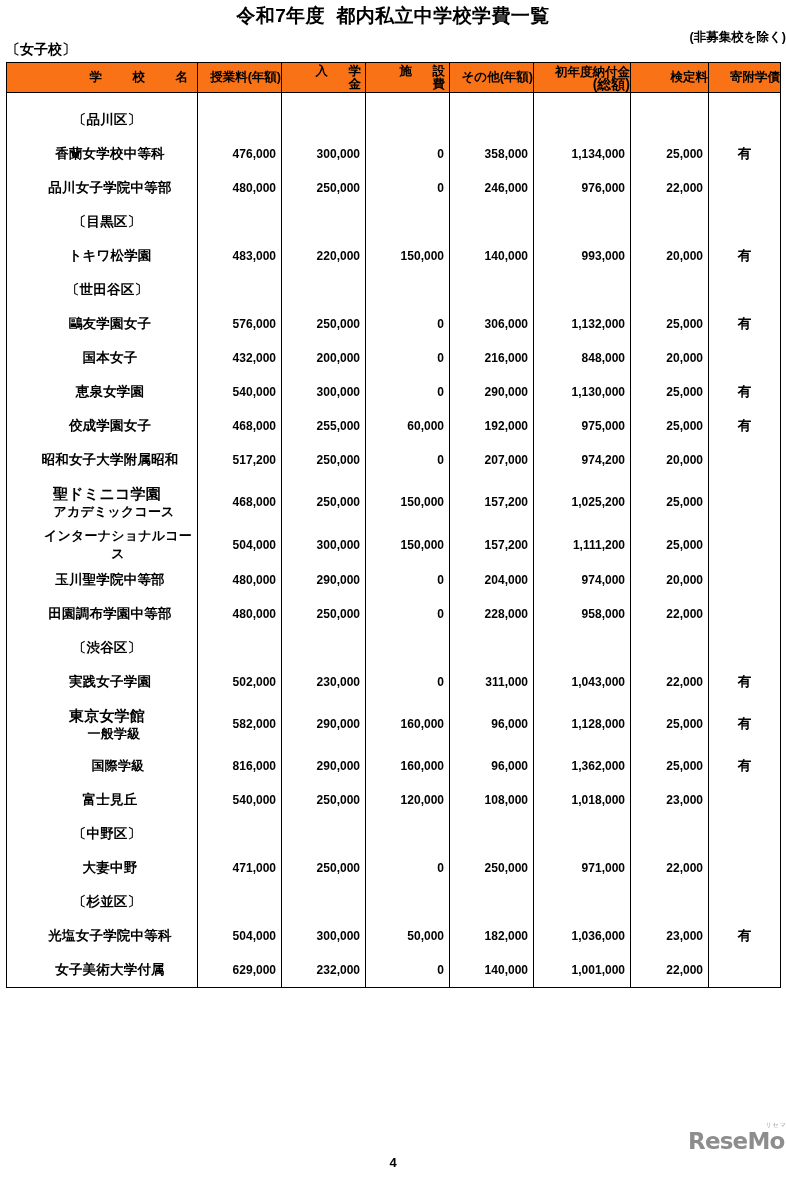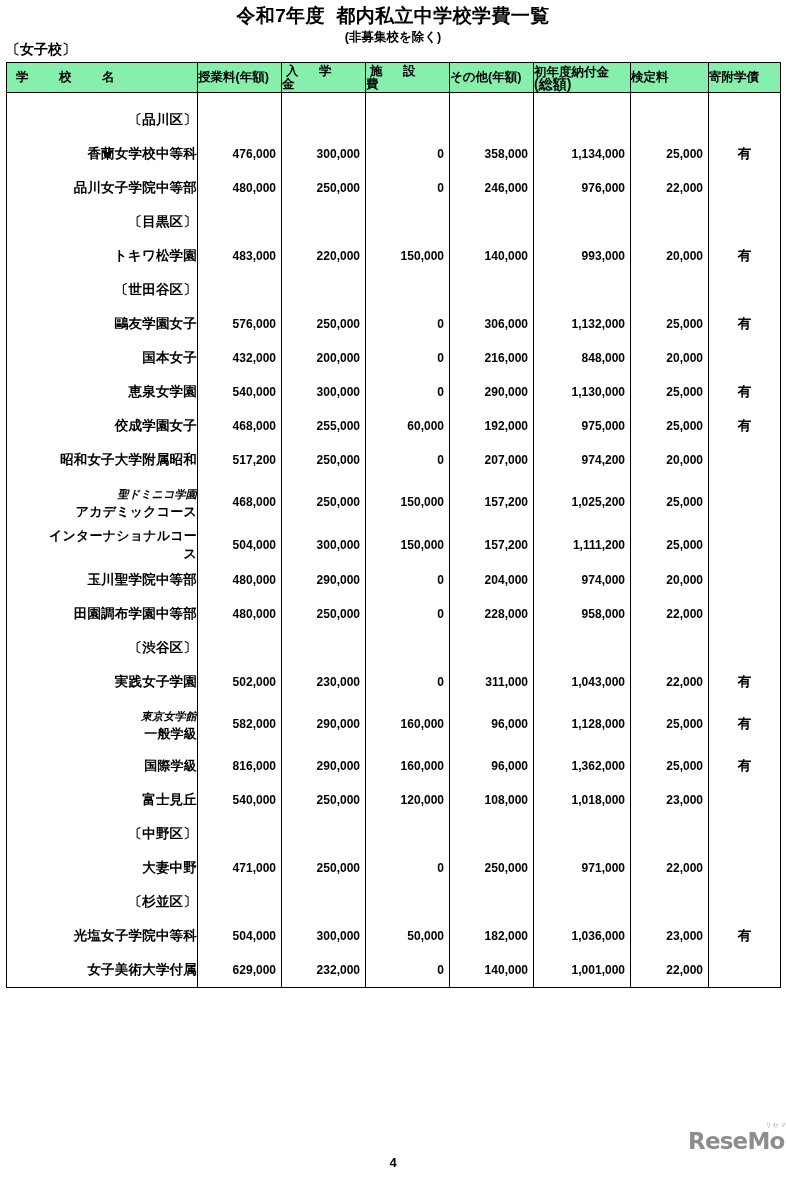--- a/index.html
+++ b/index.html
@@ -36,6 +36,7 @@
     font-weight: bold;
     line-height: 16px;
     margin-top: 1px;
+    text-align: right;
   }
 
   

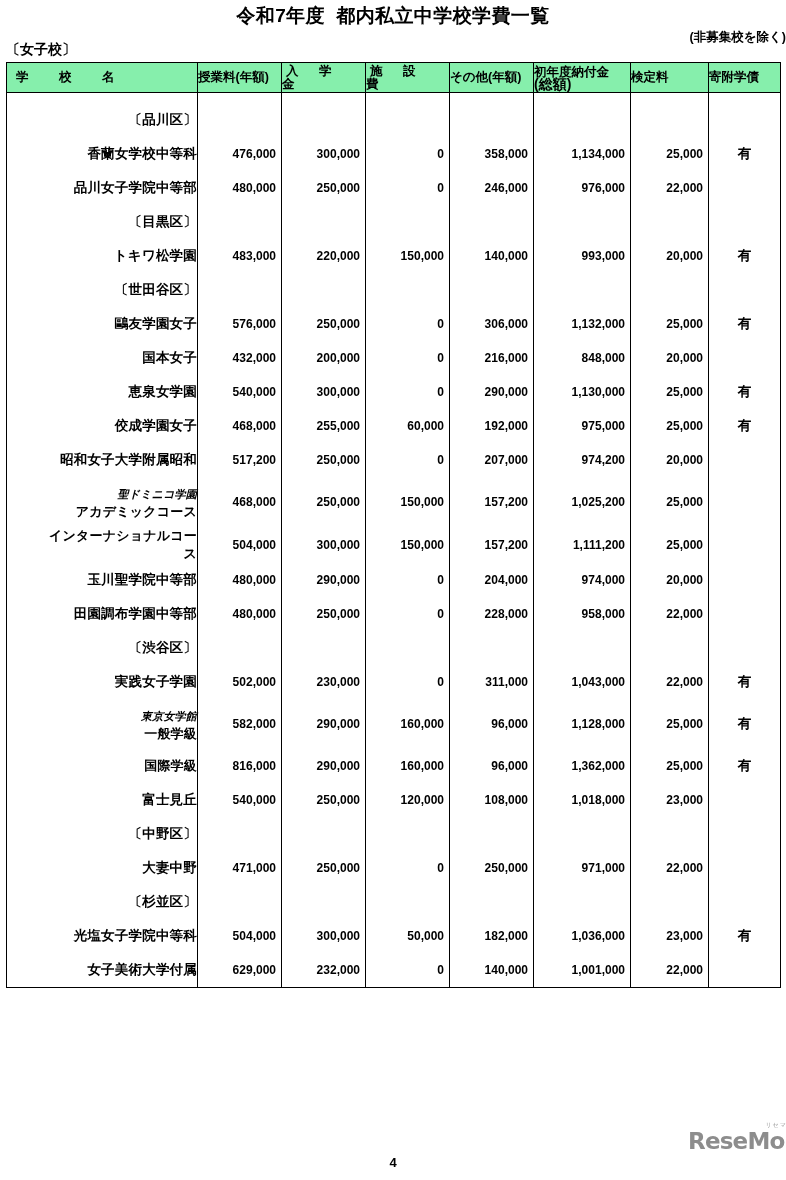--- a/index.html
+++ b/index.html
@@ -68,11 +68,11 @@
     vertical-align: middle;
   }
   .fee-table thead th {
-    background: #86efac;
+    background: #f97316;
     border-bottom: 1.6px solid #000;
     border-top: none;
     font-weight: bold;
-    text-align: left;
+    text-align: right;
     height: 29px;
     font-size: 12.5px;
     line-height: 13px;

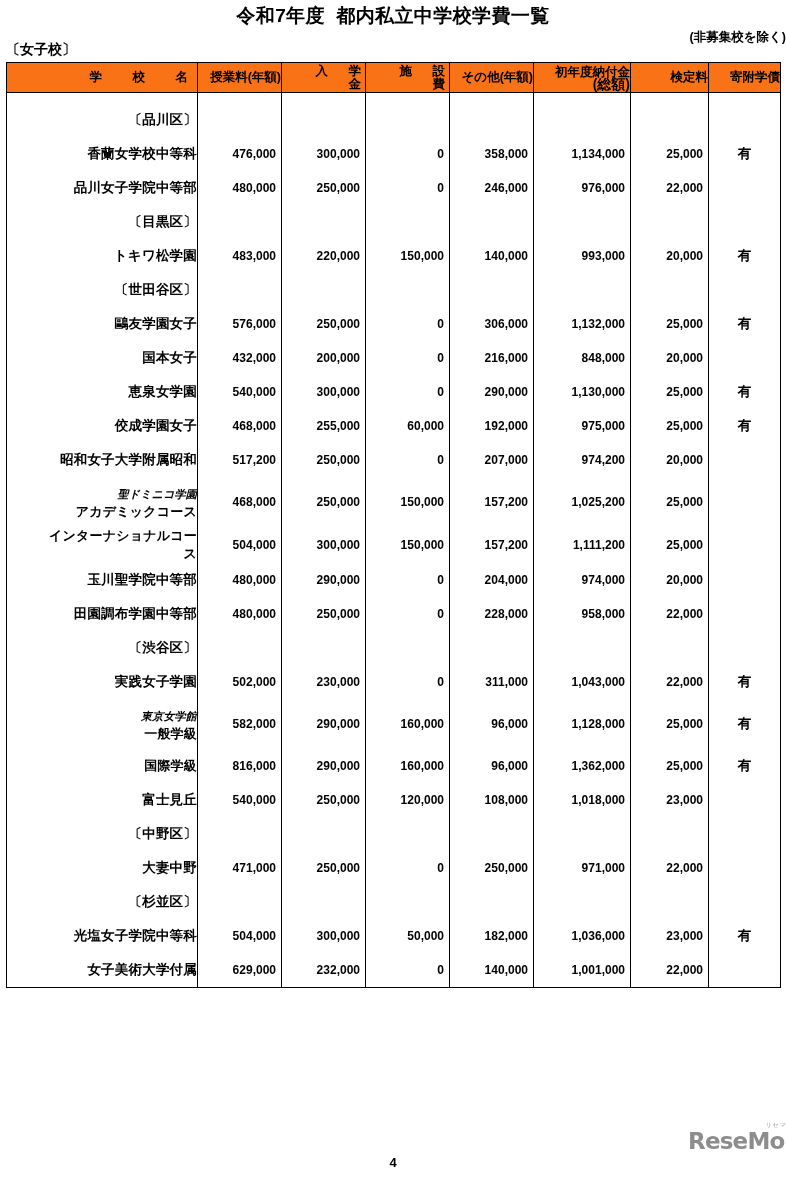--- a/index.html
+++ b/index.html
@@ -105,7 +105,7 @@
   }
 
   td.c-name {
-    text-align: right;
+    text-align: center;
     padding-left: 10px;
     font-size: 13.5px;
     font-weight: bold;

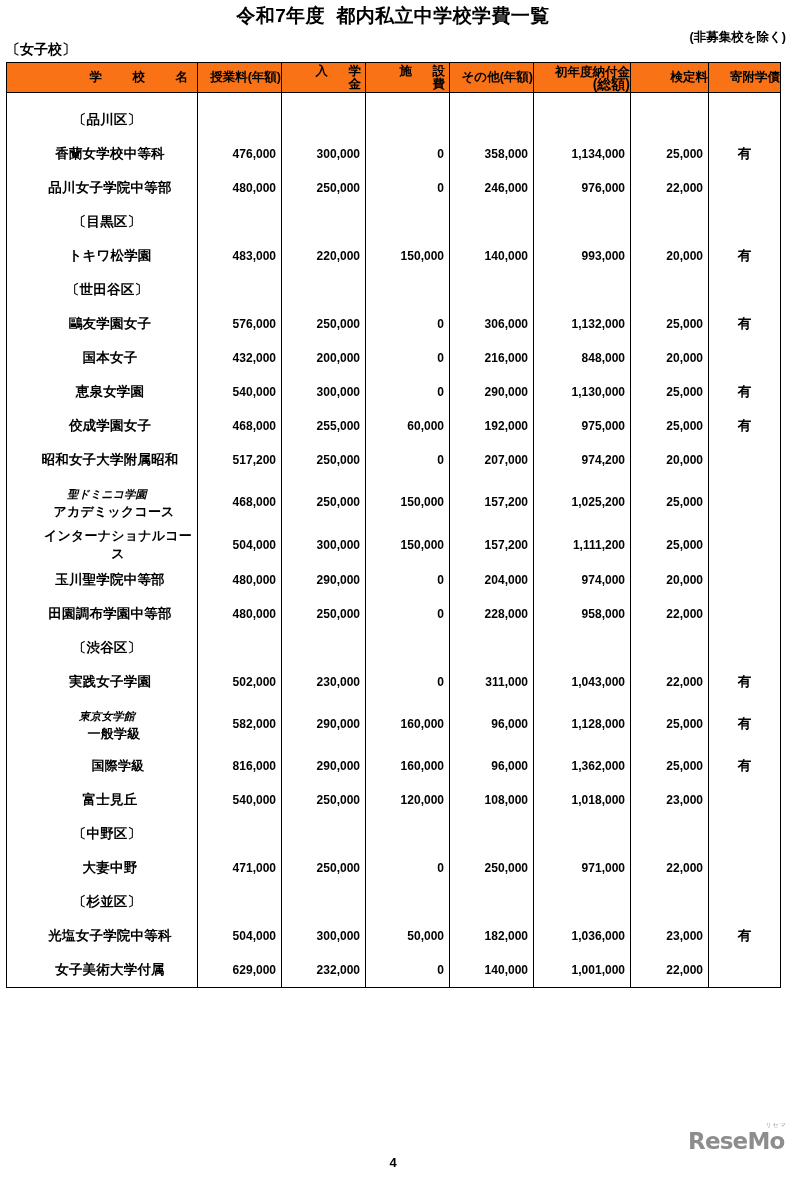--- a/index.html
+++ b/index.html
@@ -136,9 +136,8 @@
   }
   .group-head {
     display: block;
-    font-size: 11px;
+    font-size: 15px;
     line-height: 18px;
-    font-style: italic;
   }
   .course-only {
     display: inline-block;

